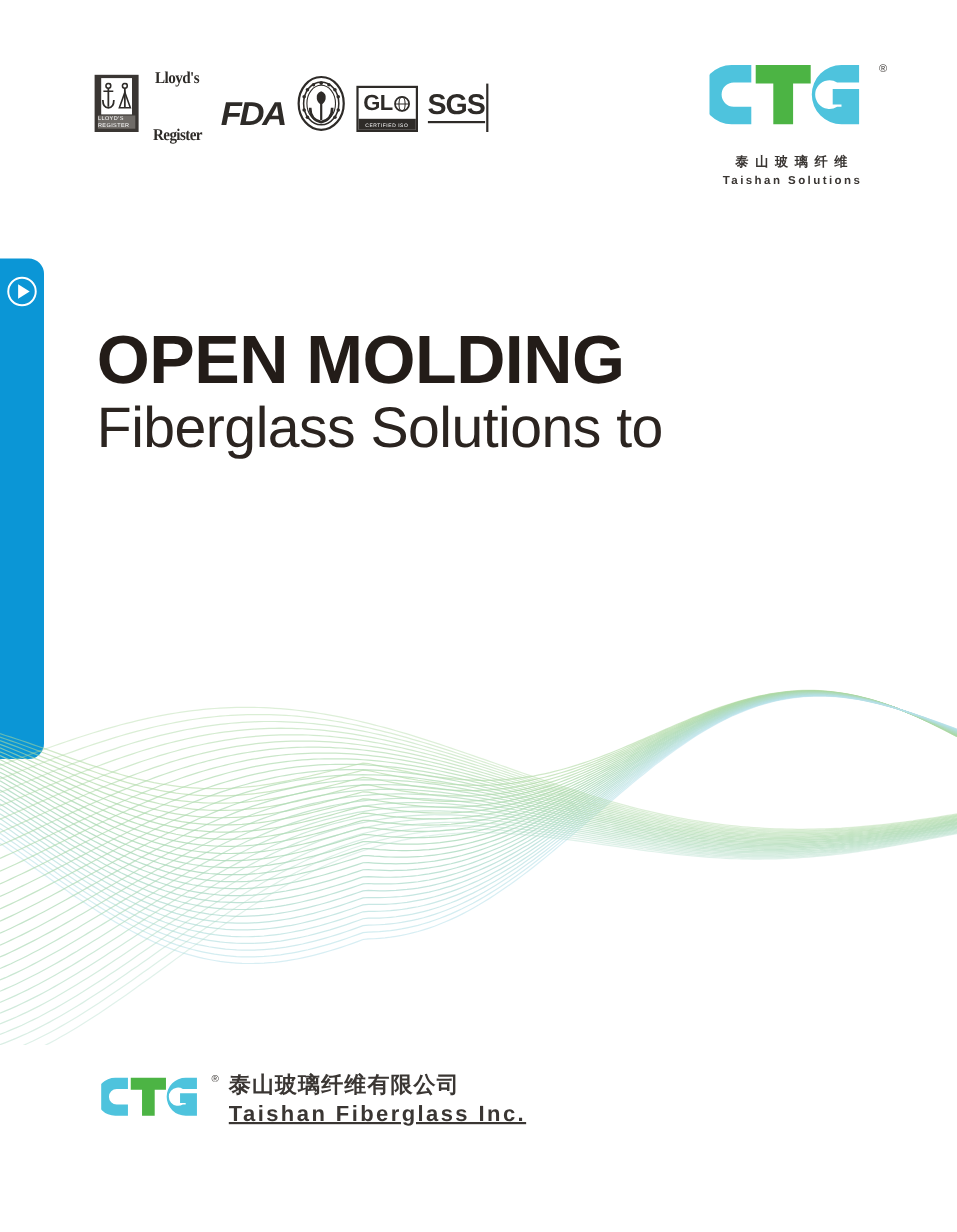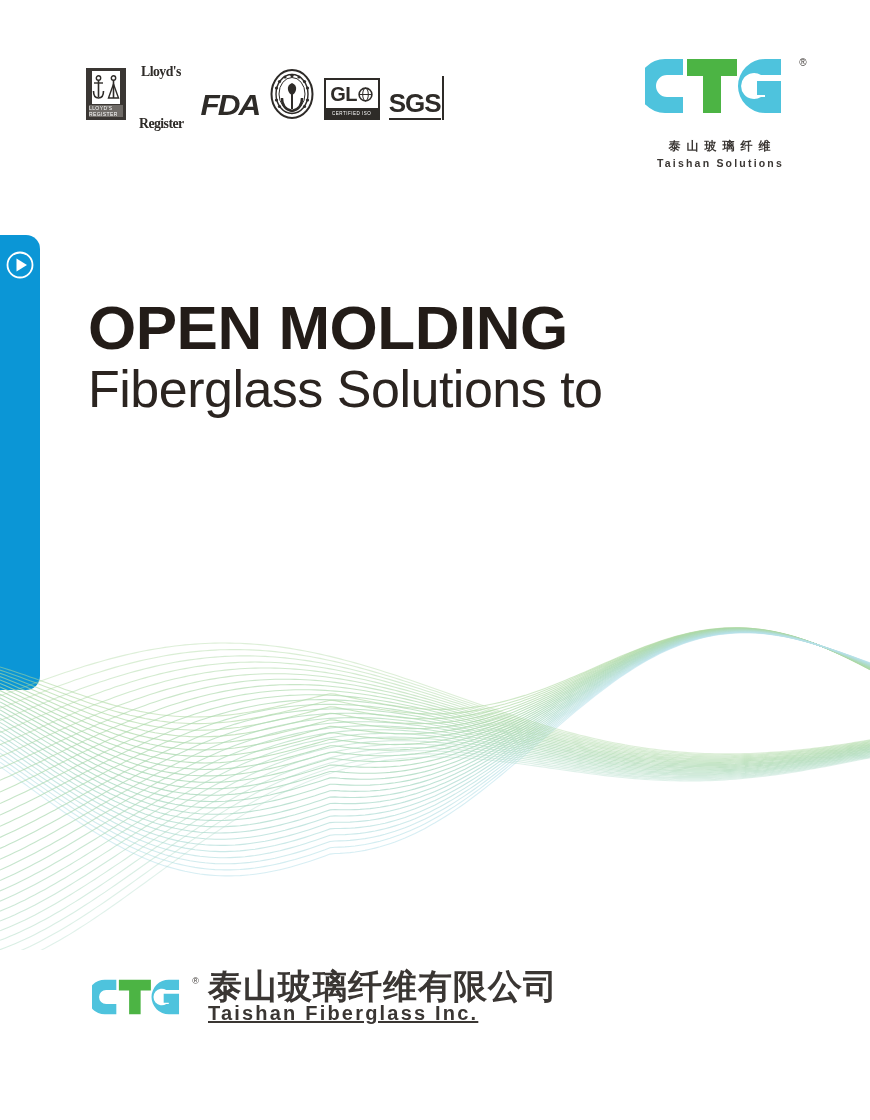--- a/index.html
+++ b/index.html
@@ -121,7 +121,7 @@
   
   .cert-sgs {
     height: 46px;
-    display: flex; flex-direction: column; justify-content: flex-end;
+    display: flex; flex-direction: column; justify-content: center;
     position: relative;
     padding-right: 3px;
   }

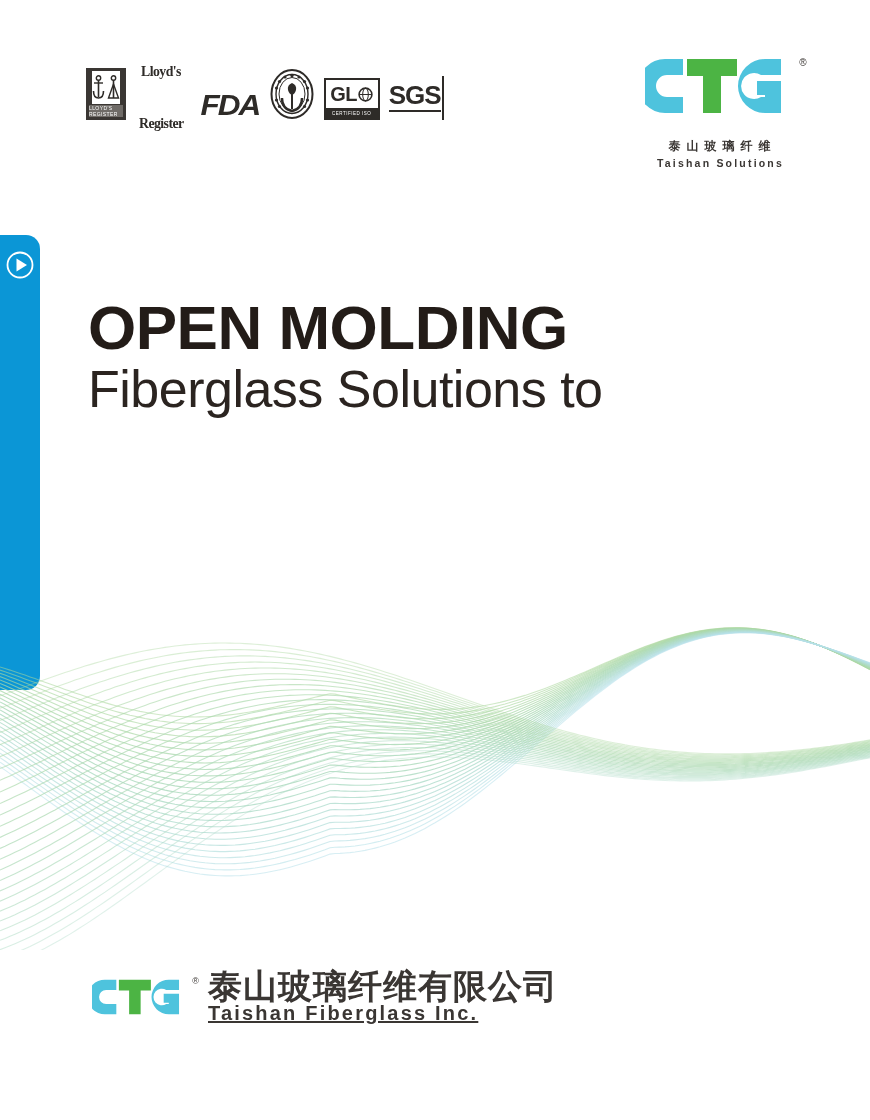--- a/index.html
+++ b/index.html
@@ -241,7 +241,7 @@
   #footer-cn {
     font-family: "DejaVu Sans", sans-serif;
     font-weight: bold;
-    font-size: 34px;
+    font-size: 20px;
     letter-spacing: 1px;
     color: #3a3633;
     line-height: 28px;

